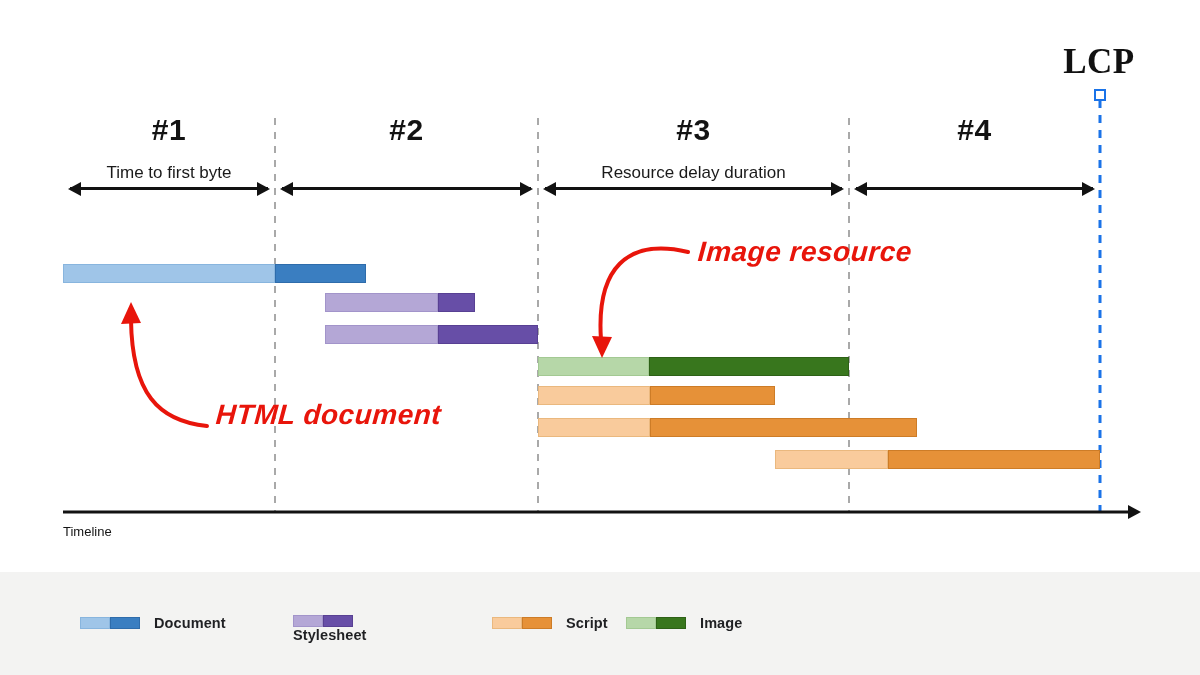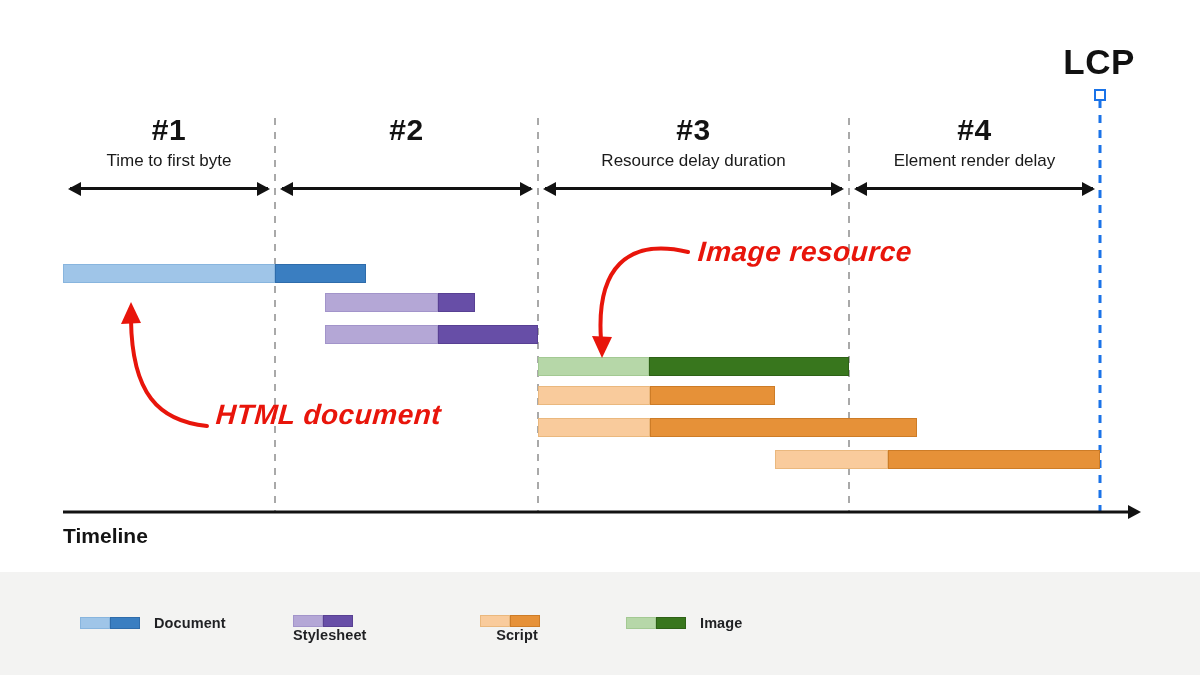--- a/index.html
+++ b/index.html
@@ -52,6 +52,7 @@
     position:absolute; top:42px; font-size:35px; font-weight:800;
     color:#111; letter-spacing:0.5px; transform:translateX(-50%);
     z-index:5;
+    font-family:Liberation Serif, serif;
   }
   #lcp-marker {
     position:absolute; width:8px; height:8px; background:#fff;

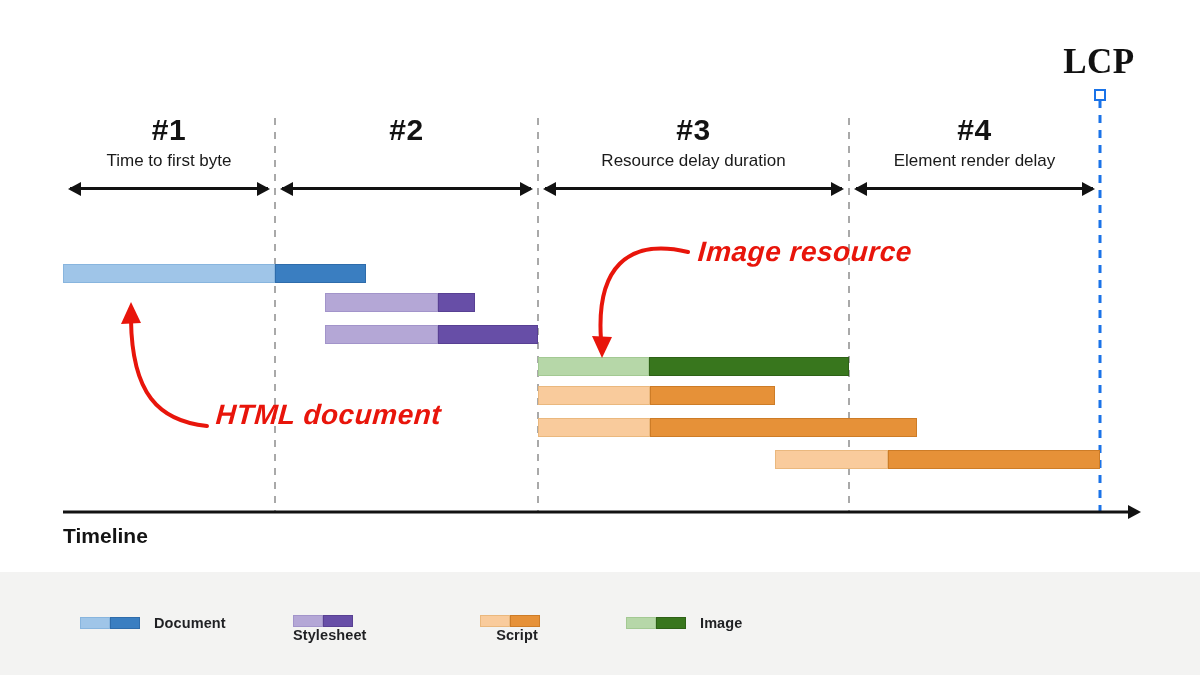--- a/index.html
+++ b/index.html
@@ -31,7 +31,7 @@
   
   .phase { position:absolute; top:114px; height:76px; text-align:center; }
   .phase-number { font-size:30px; font-weight:700; color:#131313; line-height:32px; letter-spacing:0.5px; }
-  .phase-label  { font-size:17px; font-weight:400; color:#1a1a1a; margin-top:5px; }
+  .phase-label  { font-size:17px; font-weight:400; color:#1a1a1a; margin-top:17px; }
   .phase-arrow  { position:absolute; bottom:0; left:7px; right:7px; height:3px; background:#121212; }
   .phase-arrow::before {
     content:''; position:absolute; left:-2px; top:-5.5px;

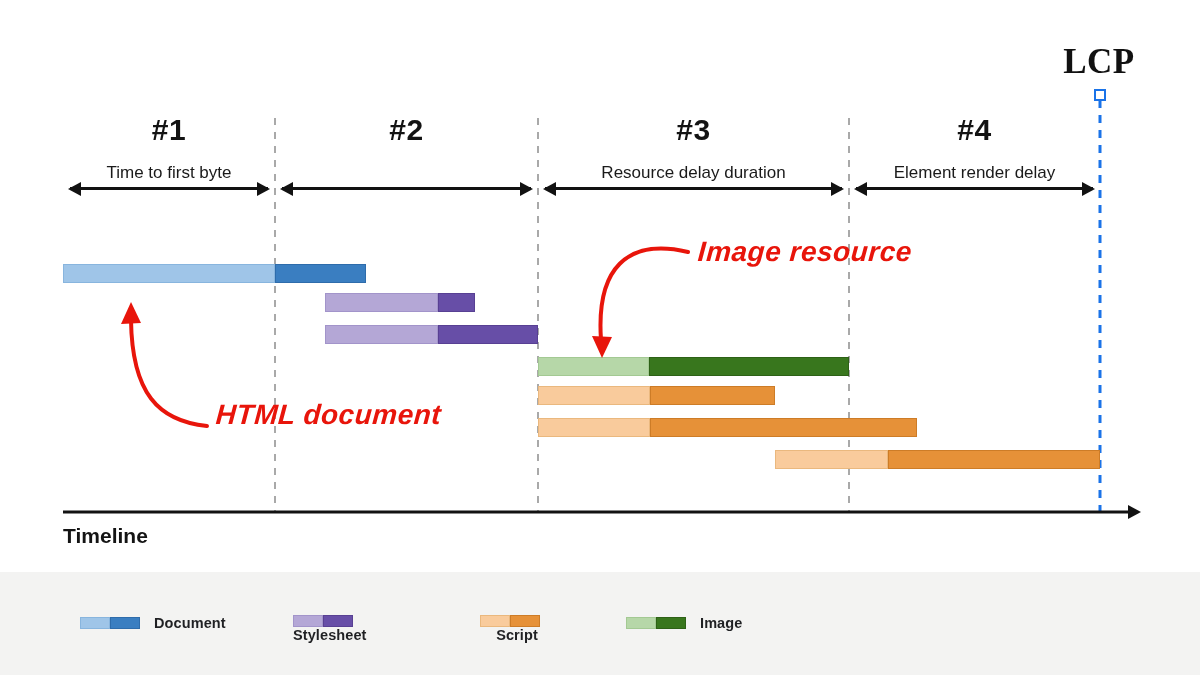--- a/index.html
+++ b/index.html
@@ -136,7 +136,6 @@
       </div>
       <div class="phase" style="left: 849px; width: 251px;">
         <div class="phase-number">#4</div>
-        <div class="phase-label">Element render delay</div>
         <div class="phase-arrow"></div>
       </div>
     </div>

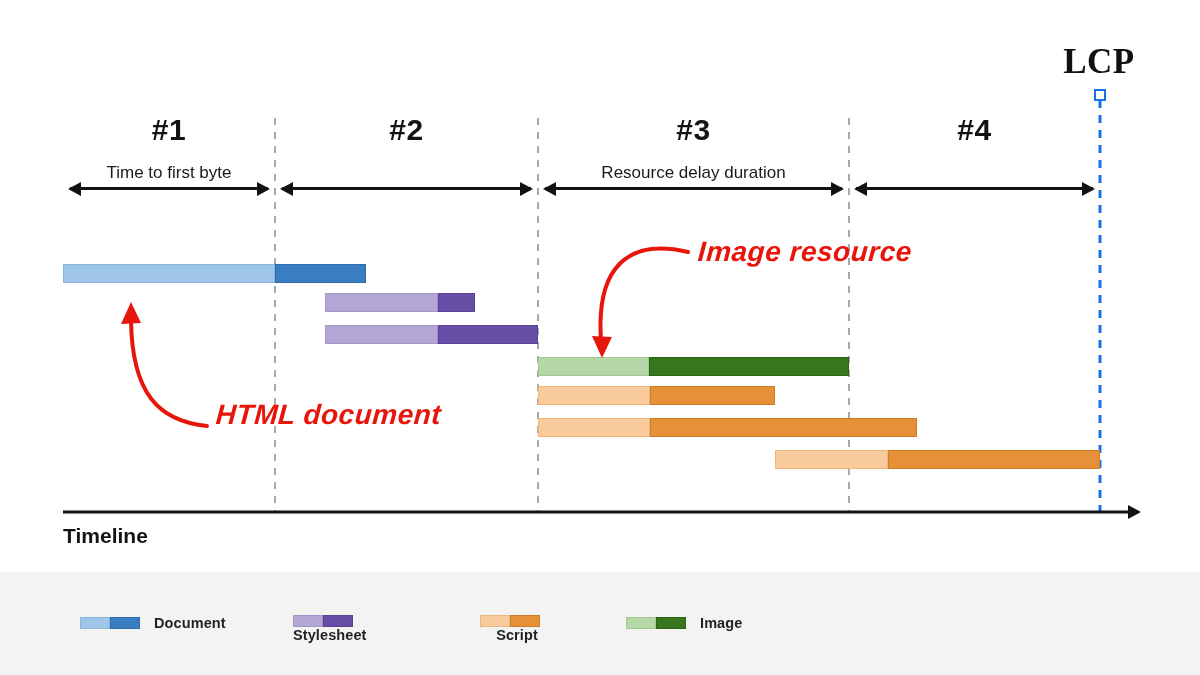--- a/index.html
+++ b/index.html
@@ -62,7 +62,7 @@
   
   #timeline-label {
     position:absolute; left:63px; top:524px;
-    font-size:21px; font-weight:700; color:#141414; z-index:5;
+    font-size:13px; font-weight:400; color:#141414; z-index:5;
   }
 
   

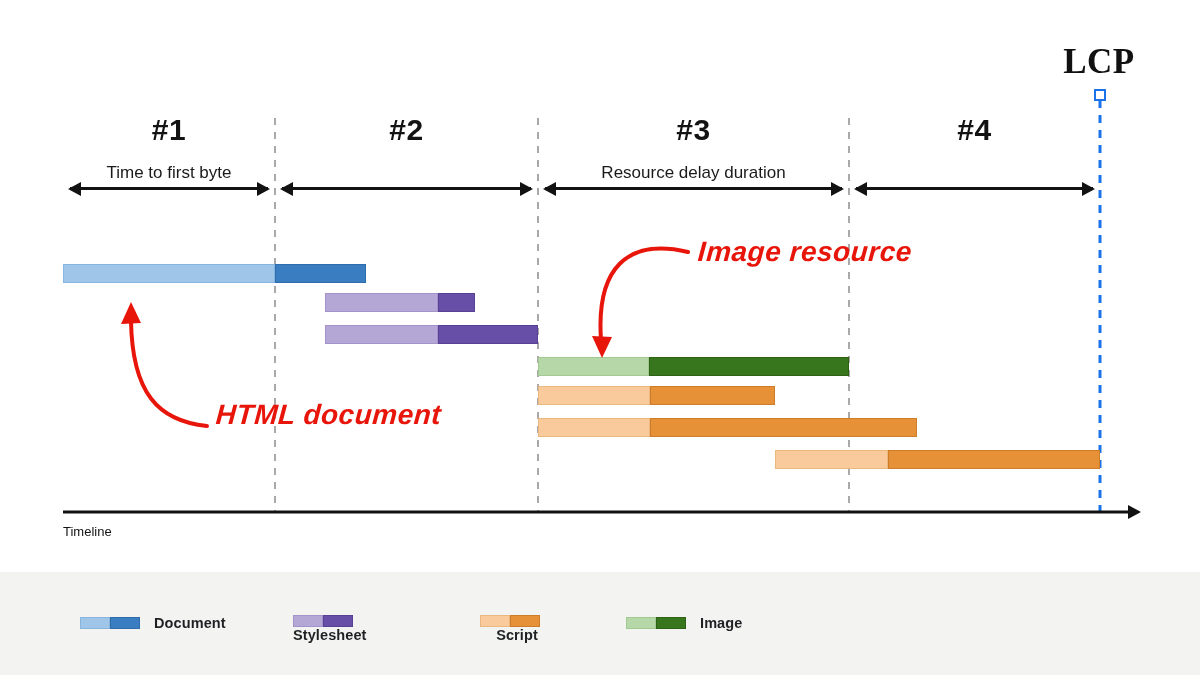--- a/index.html
+++ b/index.html
@@ -154,7 +154,7 @@
         </span>
         <span class="legend-label">Stylesheet</span>
       </div>
-      <div class="legend-item" style="left: 463px; flex-direction: column;">
+      <div class="legend-item" style="left: 475px;">
         <span class="legend-swatch">
           <span style="background:#f9cb9c;border:1px solid #eab87e"></span>
           <span style="background:#e69138;border:1px solid #cd7c27"></span>

